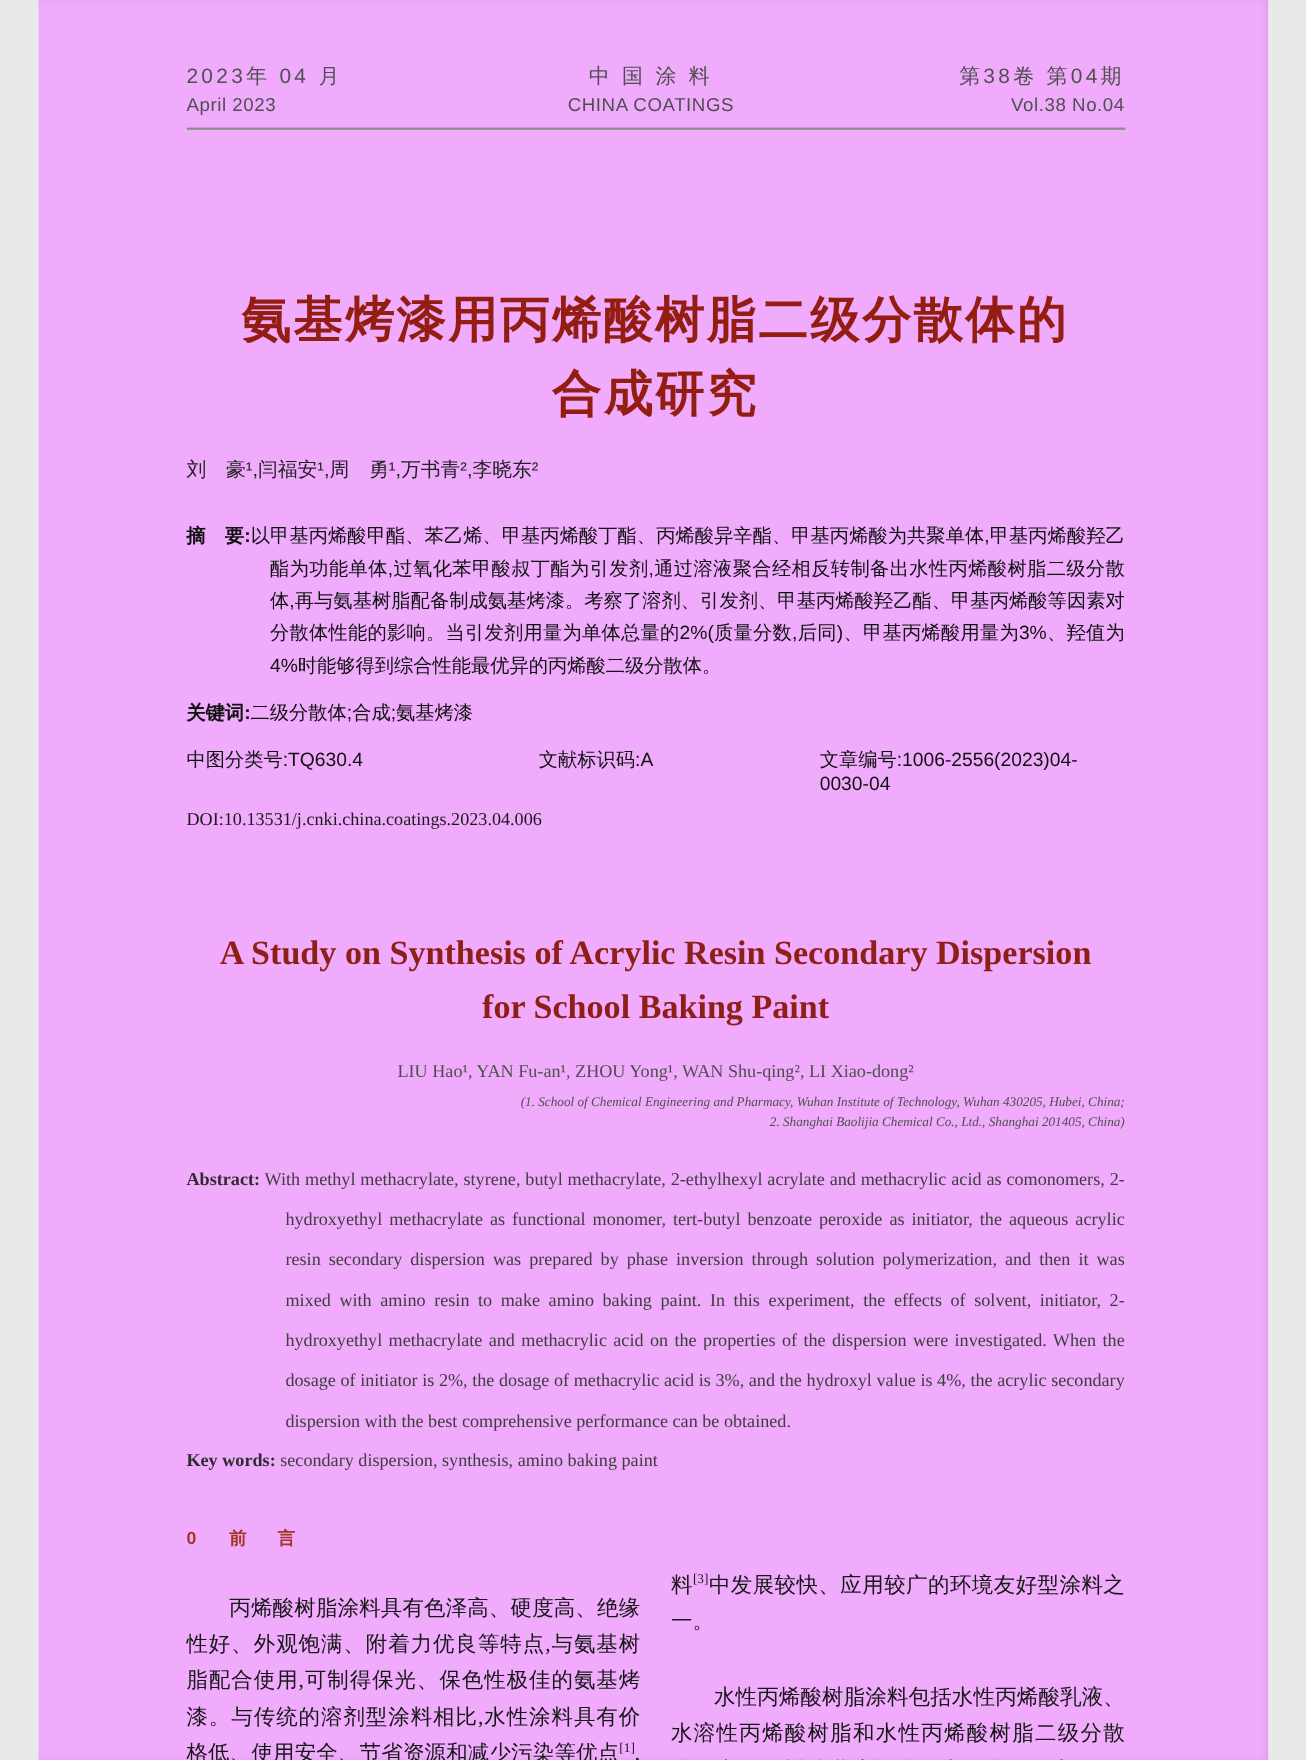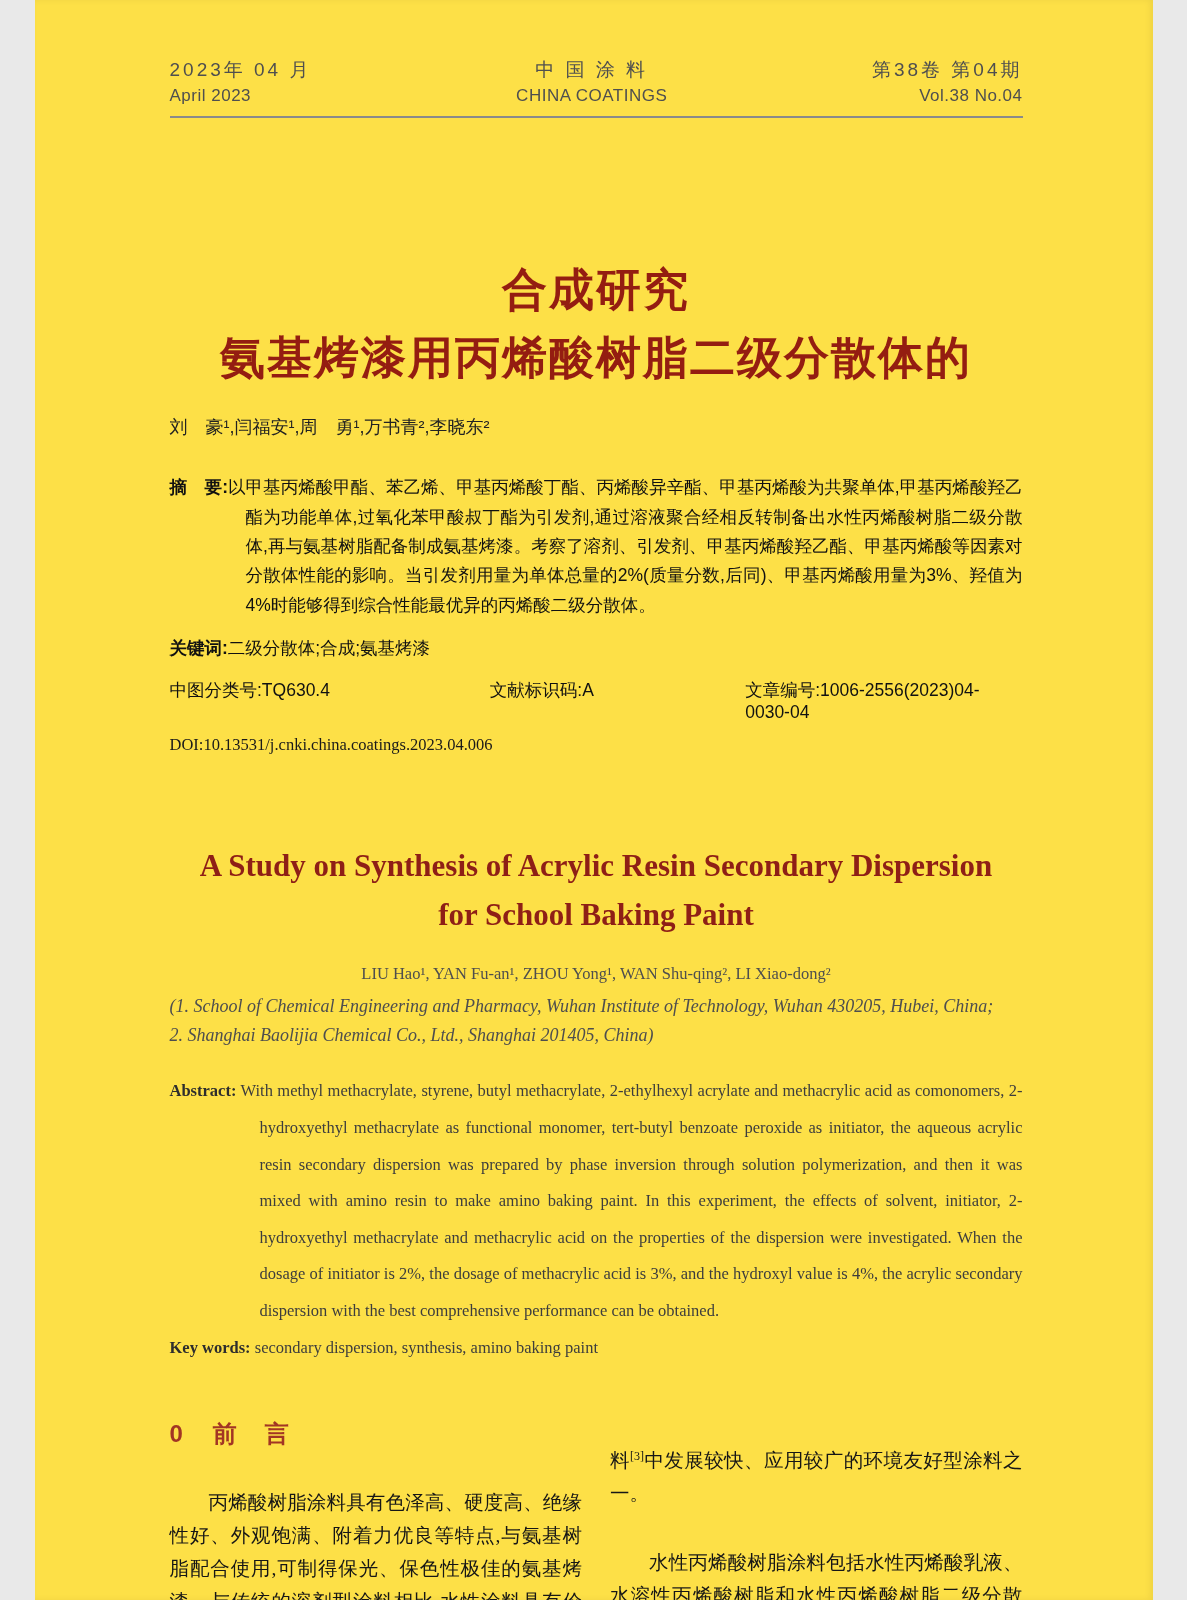--- a/index.html
+++ b/index.html
@@ -5,7 +5,7 @@
   * { margin:0; padding:0; box-sizing:border-box; }
   html,body { background:#e9e9e9; }
   .page {
-    width:1118px; height:1600px; background:#fde047; margin:0 auto;
+    width:1118px; height:1600px; background:#f0abfc; margin:0 auto;
     font-family:"Liberation Sans", sans-serif; color:#1c1c1c;
     overflow:hidden; position:relative;
     box-shadow: inset -3px 0 6px rgba(0,0,0,0.06);

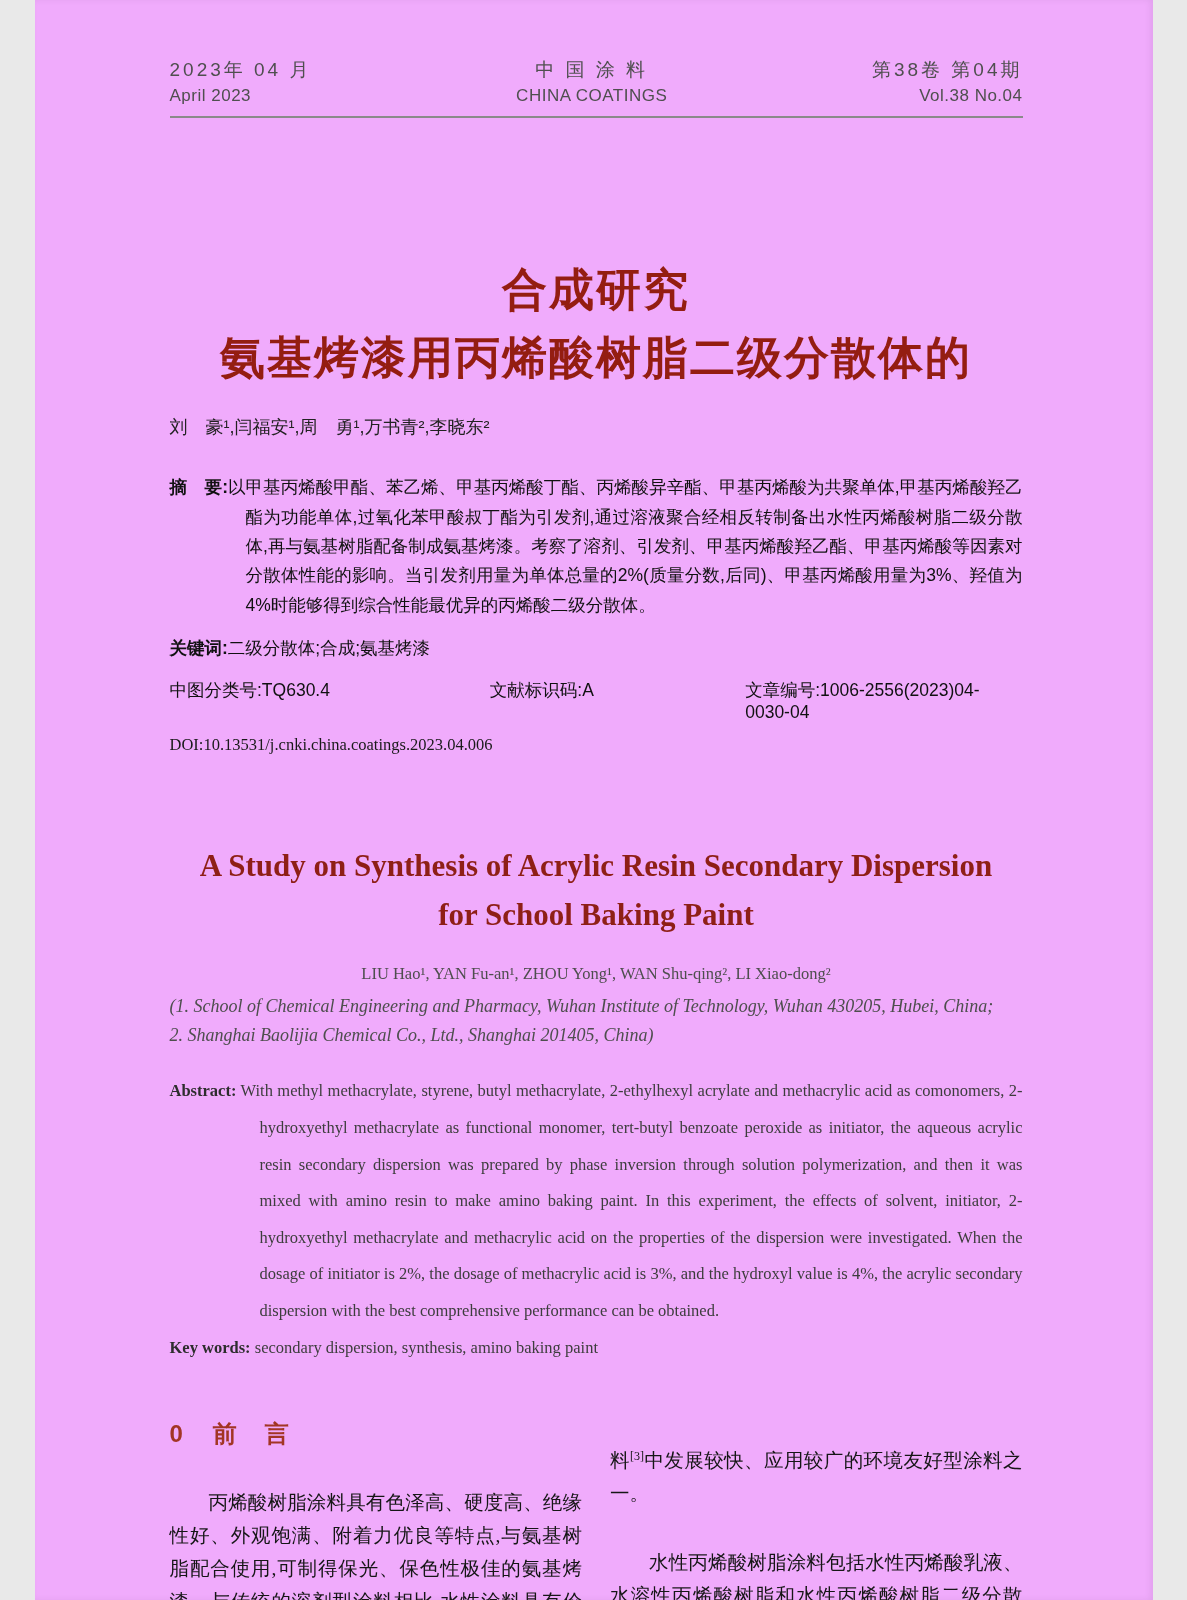--- a/index.html
+++ b/index.html
@@ -88,8 +88,8 @@
     </div>
 
     <h1 class="title-cn">
+      <div>氨基烤漆用丙烯酸树脂二级分散体的</div>
       <div>合成研究</div>
-      <div>氨基烤漆用丙烯酸树脂二级分散体的</div>
     </h1>
 
     <div class="authors-cn">刘　豪¹,闫福安¹,周　勇¹,万书青²,李晓东²</div>

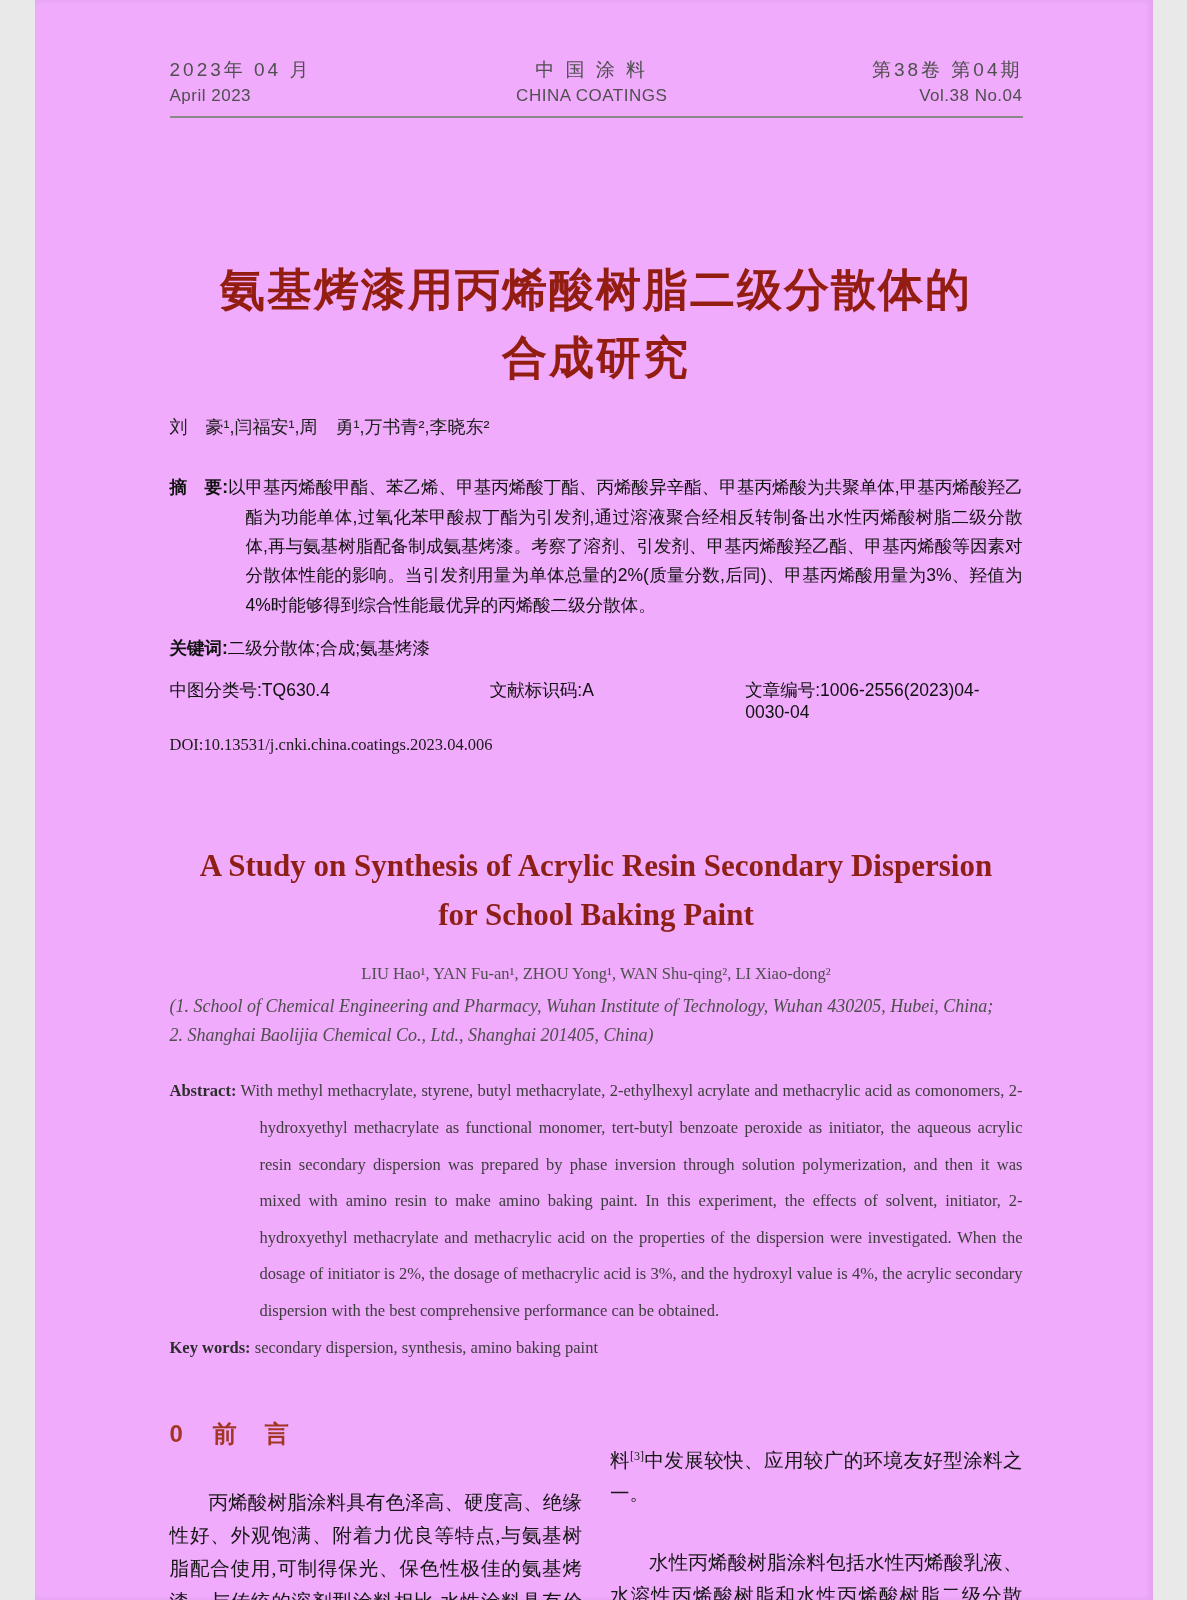--- a/index.html
+++ b/index.html
@@ -45,8 +45,8 @@
     font-weight:700; font-size:31px; line-height:1.6; color:#8e1f16; }
   .authors-en { margin-top:24px; text-align:center; font-family:"Liberation Serif", serif;
     font-size:16.5px; color:#4e4e4e; }
-  .affil-en { margin-top:8px; text-align:left; font-family:"Liberation Serif", serif;
-    font-style:italic; font-size:18px; line-height:1.6; color:#4e4e4e; }
+  .affil-en { margin-top:8px; text-align:right; font-family:"Liberation Serif", serif;
+    font-style:italic; font-size:12px; line-height:1.6; color:#4e4e4e; }
 
   .abs-en { margin-top:24px; font-family:"Liberation Serif", serif; font-size:16.5px;
     line-height:2.22; text-align:justify; color:#3d3d3d;

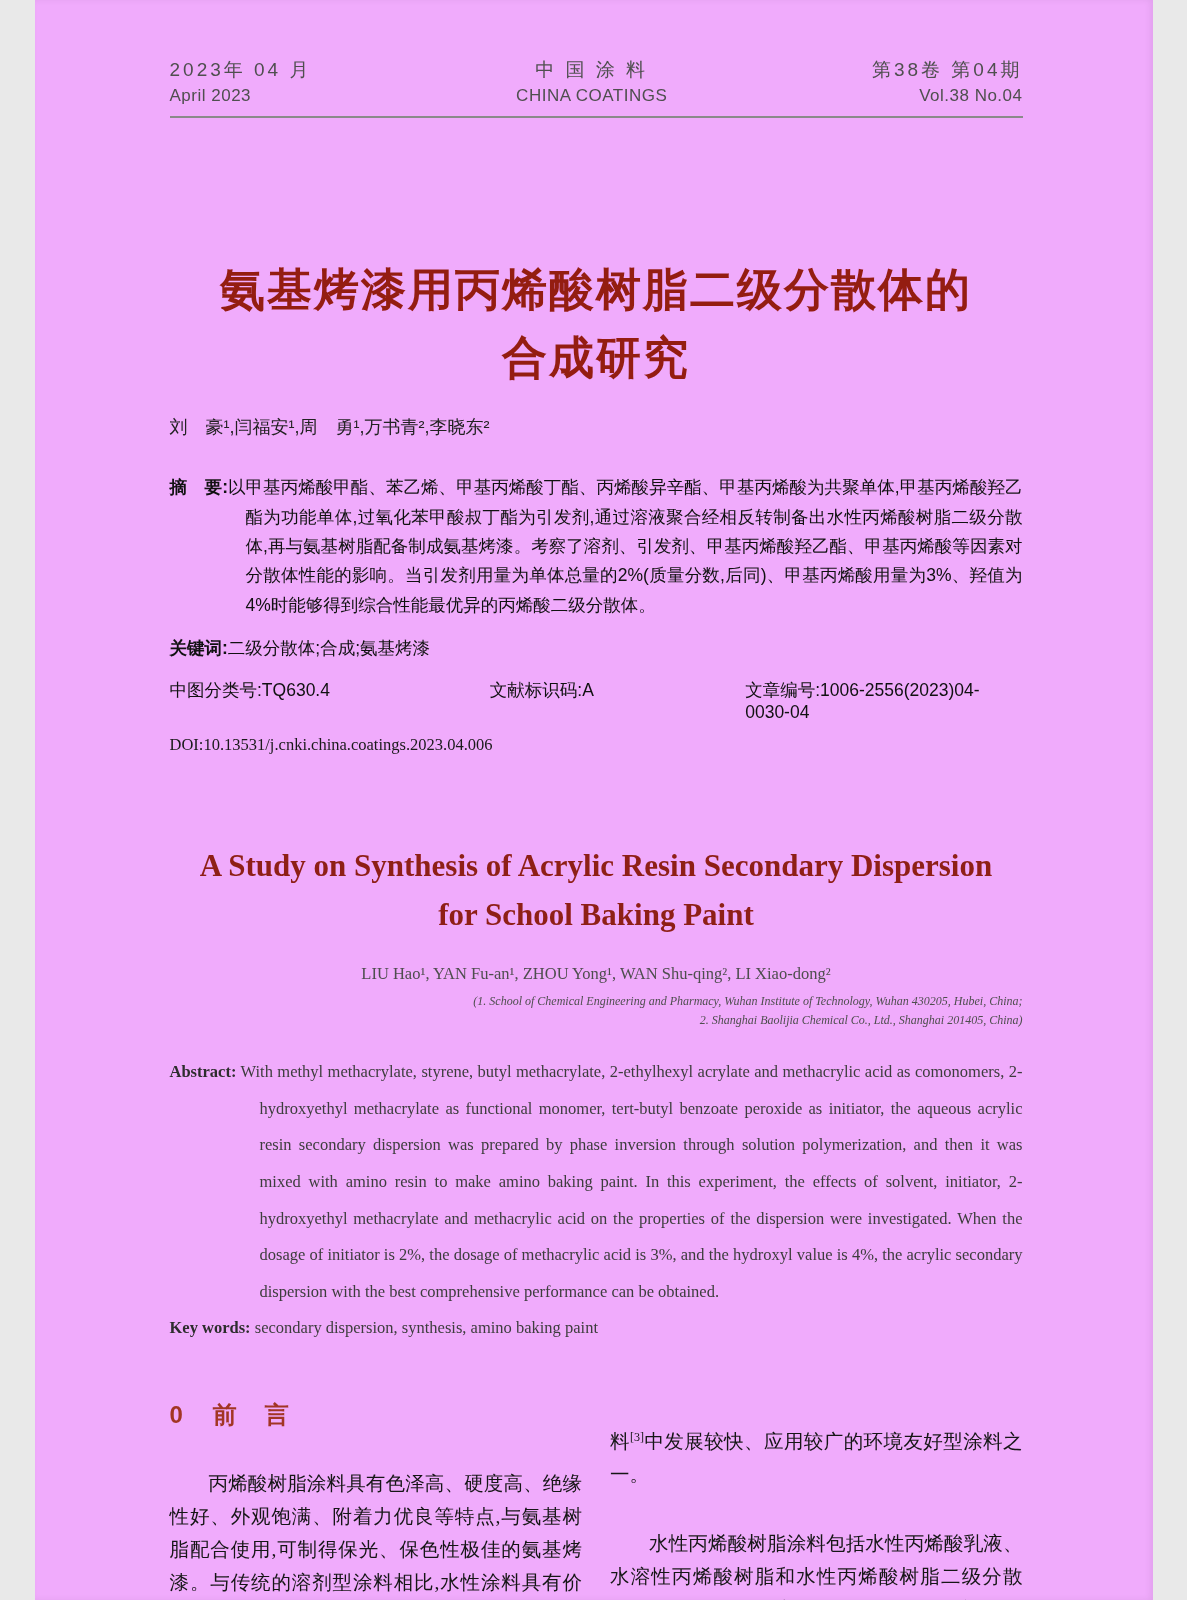--- a/index.html
+++ b/index.html
@@ -58,7 +58,7 @@
   
   .columns { margin-top:38px; display:flex; gap:28px; }
   .col { flex:1 1 0; }
-  .sec-head { font-size:24px; font-weight:700; color:#a23524; margin:18px 0 14px 0; }
+  .sec-head { font-size:16px; font-weight:700; color:#a23524; margin:8px 0 14px 0; }
   .sec-head .num { margin-right:30px; }
   .sec-head .sec-title { letter-spacing:28px; }
   .col p { font-family:"Liberation Serif", serif; font-size:19.5px; line-height:33px;

